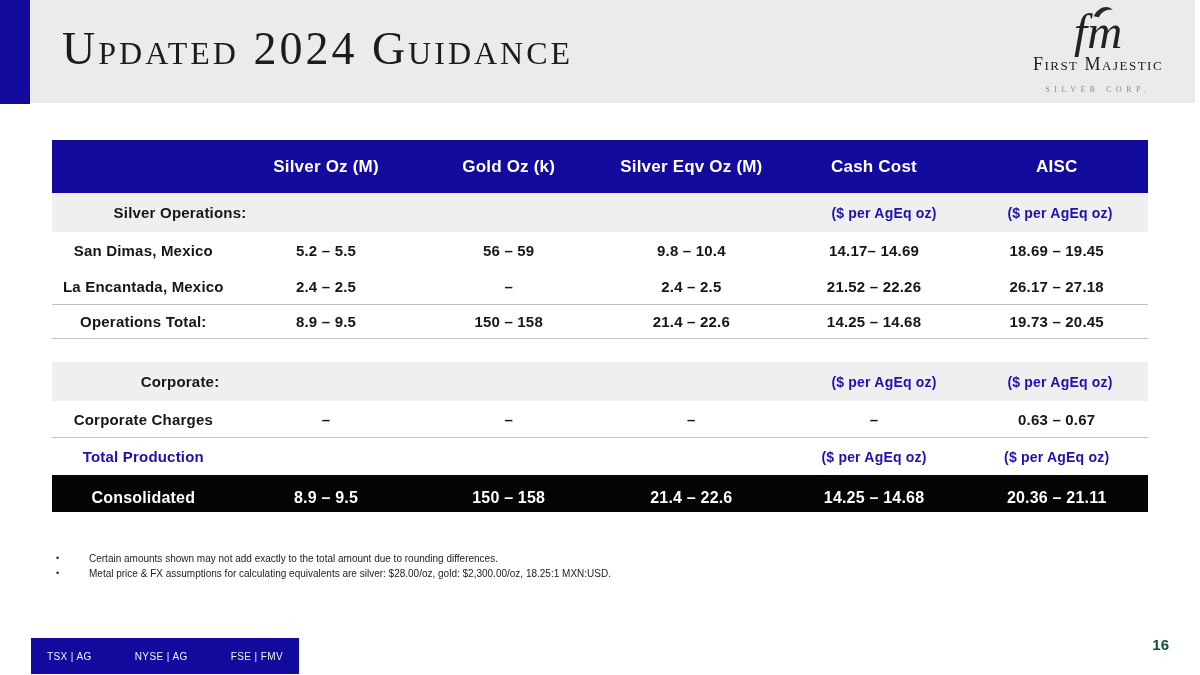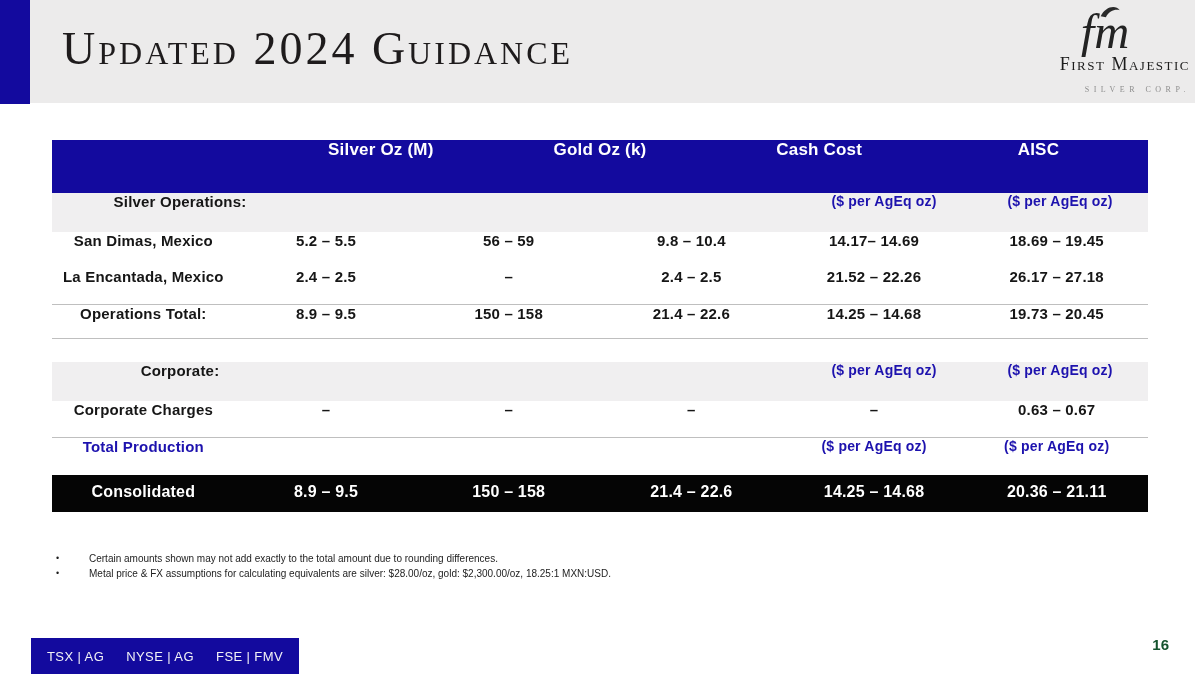--- a/index.html
+++ b/index.html
@@ -20,7 +20,7 @@
   }
 
   
-  .logo { position:absolute; right:5px; top:5px; width:170px; text-align:right; }
+  .logo { position:absolute; right:12px; top:5px; width:170px; text-align:center; }
   .logo-mark { width:96px; height:52px; display:block; margin:0 auto -2px auto; }
   .logo-mark text {
     font-family:"Liberation Serif","DejaVu Serif",serif; font-style:italic;

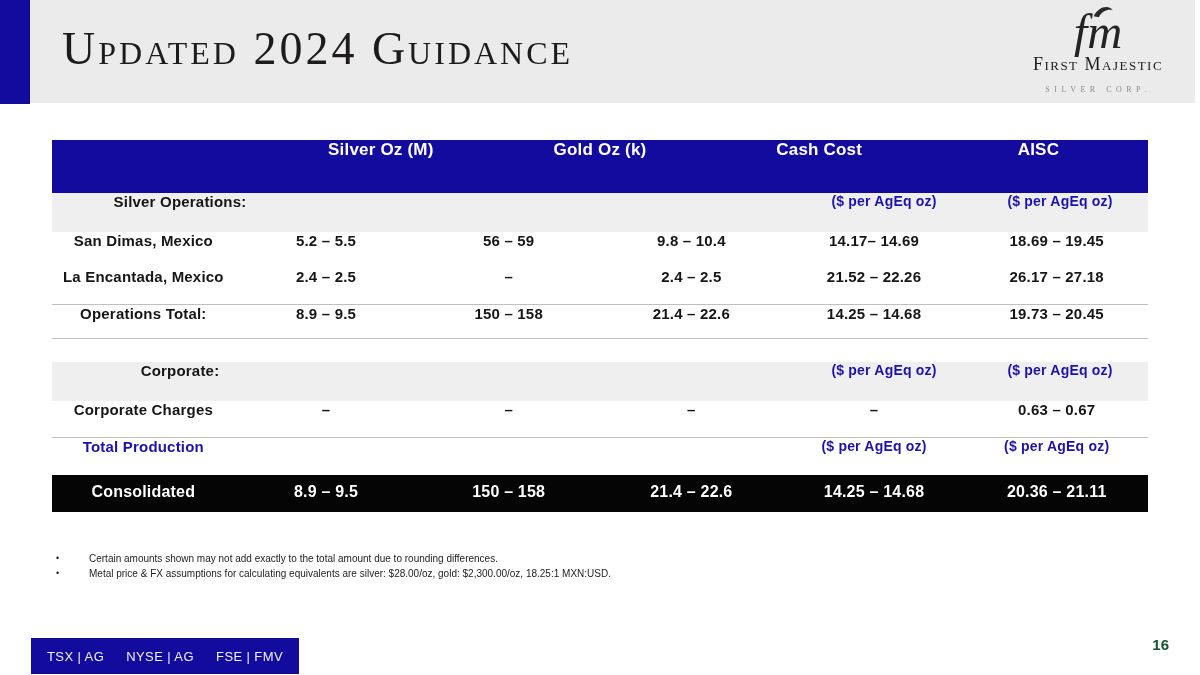--- a/index.html
+++ b/index.html
@@ -37,7 +37,7 @@
 
   
   .guidance-table { position:absolute; left:52px; top:140px; width:1096px; }
-  .row { display:flex; align-items:flex-start; width:100%; box-sizing:border-box; }
+  .row { display:flex; align-items:center; width:100%; box-sizing:border-box; }
   .cell {
     flex:1 1 0; text-align:center; font-size:15px; font-weight:600;
     color:#161616; letter-spacing:0.2px; white-space:nowrap;

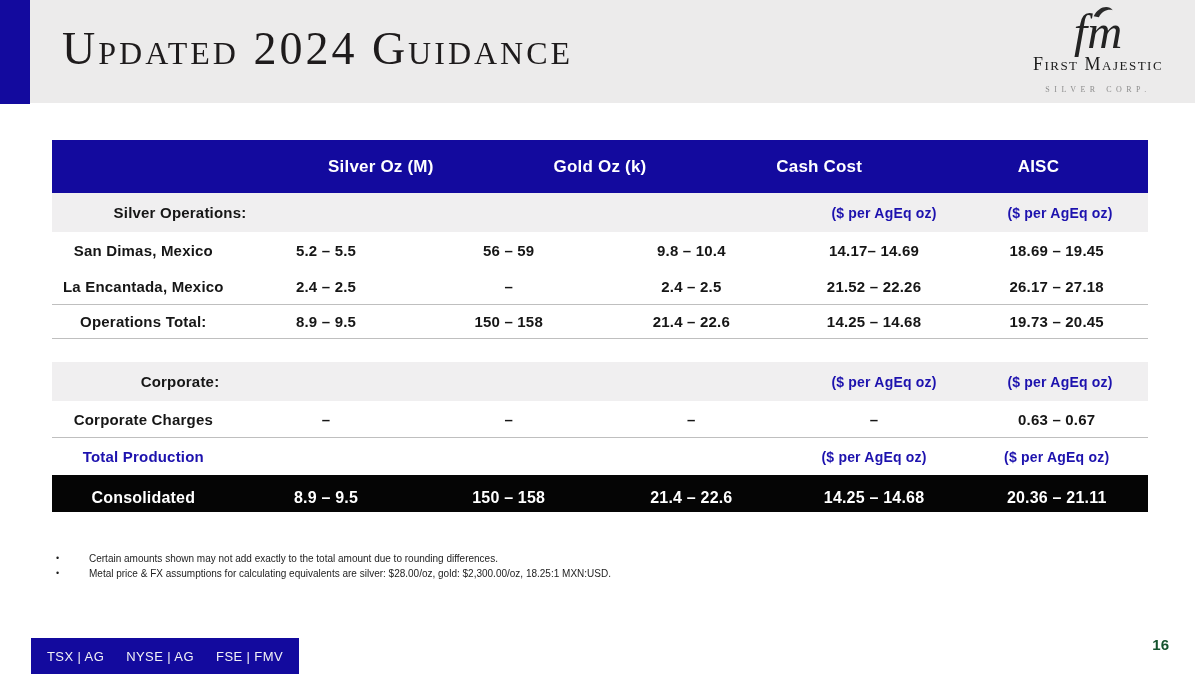--- a/index.html
+++ b/index.html
@@ -93,6 +93,7 @@
       <div class="cell"></div>
       <div class="cell">Silver Oz (M)</div>
       <div class="cell">Gold Oz (k)</div>
+      <div class="cell">Silver Eqv Oz (M)</div>
       <div class="cell">Cash Cost</div>
       <div class="cell">AISC</div>
     </div>

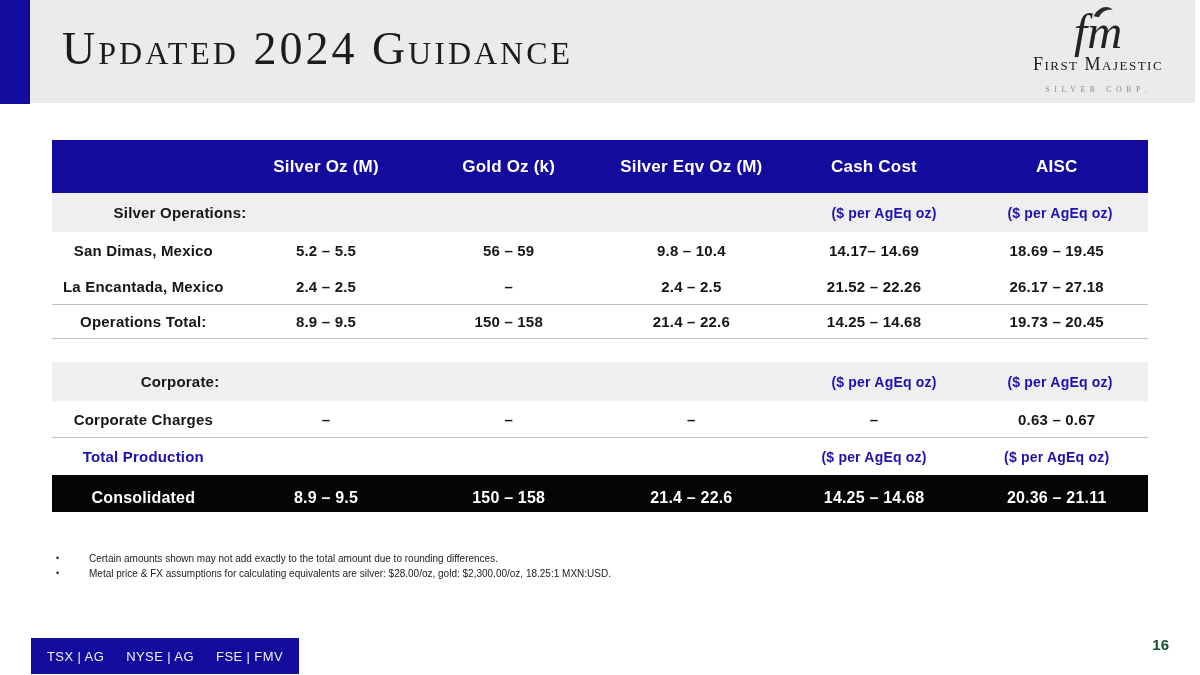--- a/index.html
+++ b/index.html
@@ -65,7 +65,7 @@
     position:absolute; left:31px; top:638px; width:268px; height:36px;
     background:#130A9E; color:#F2F2F6; display:flex; align-items:center;
     justify-content:space-between; padding:0 16px; box-sizing:border-box;
-    font-size:13px; letter-spacing:0.4px;
+    font-size:10px; letter-spacing:0.4px;
   }
   .page-number { position:absolute; right:26px; top:636px; font-size:15px; font-weight:700; color:#14532d;margin-left:30px; }
 </style>

